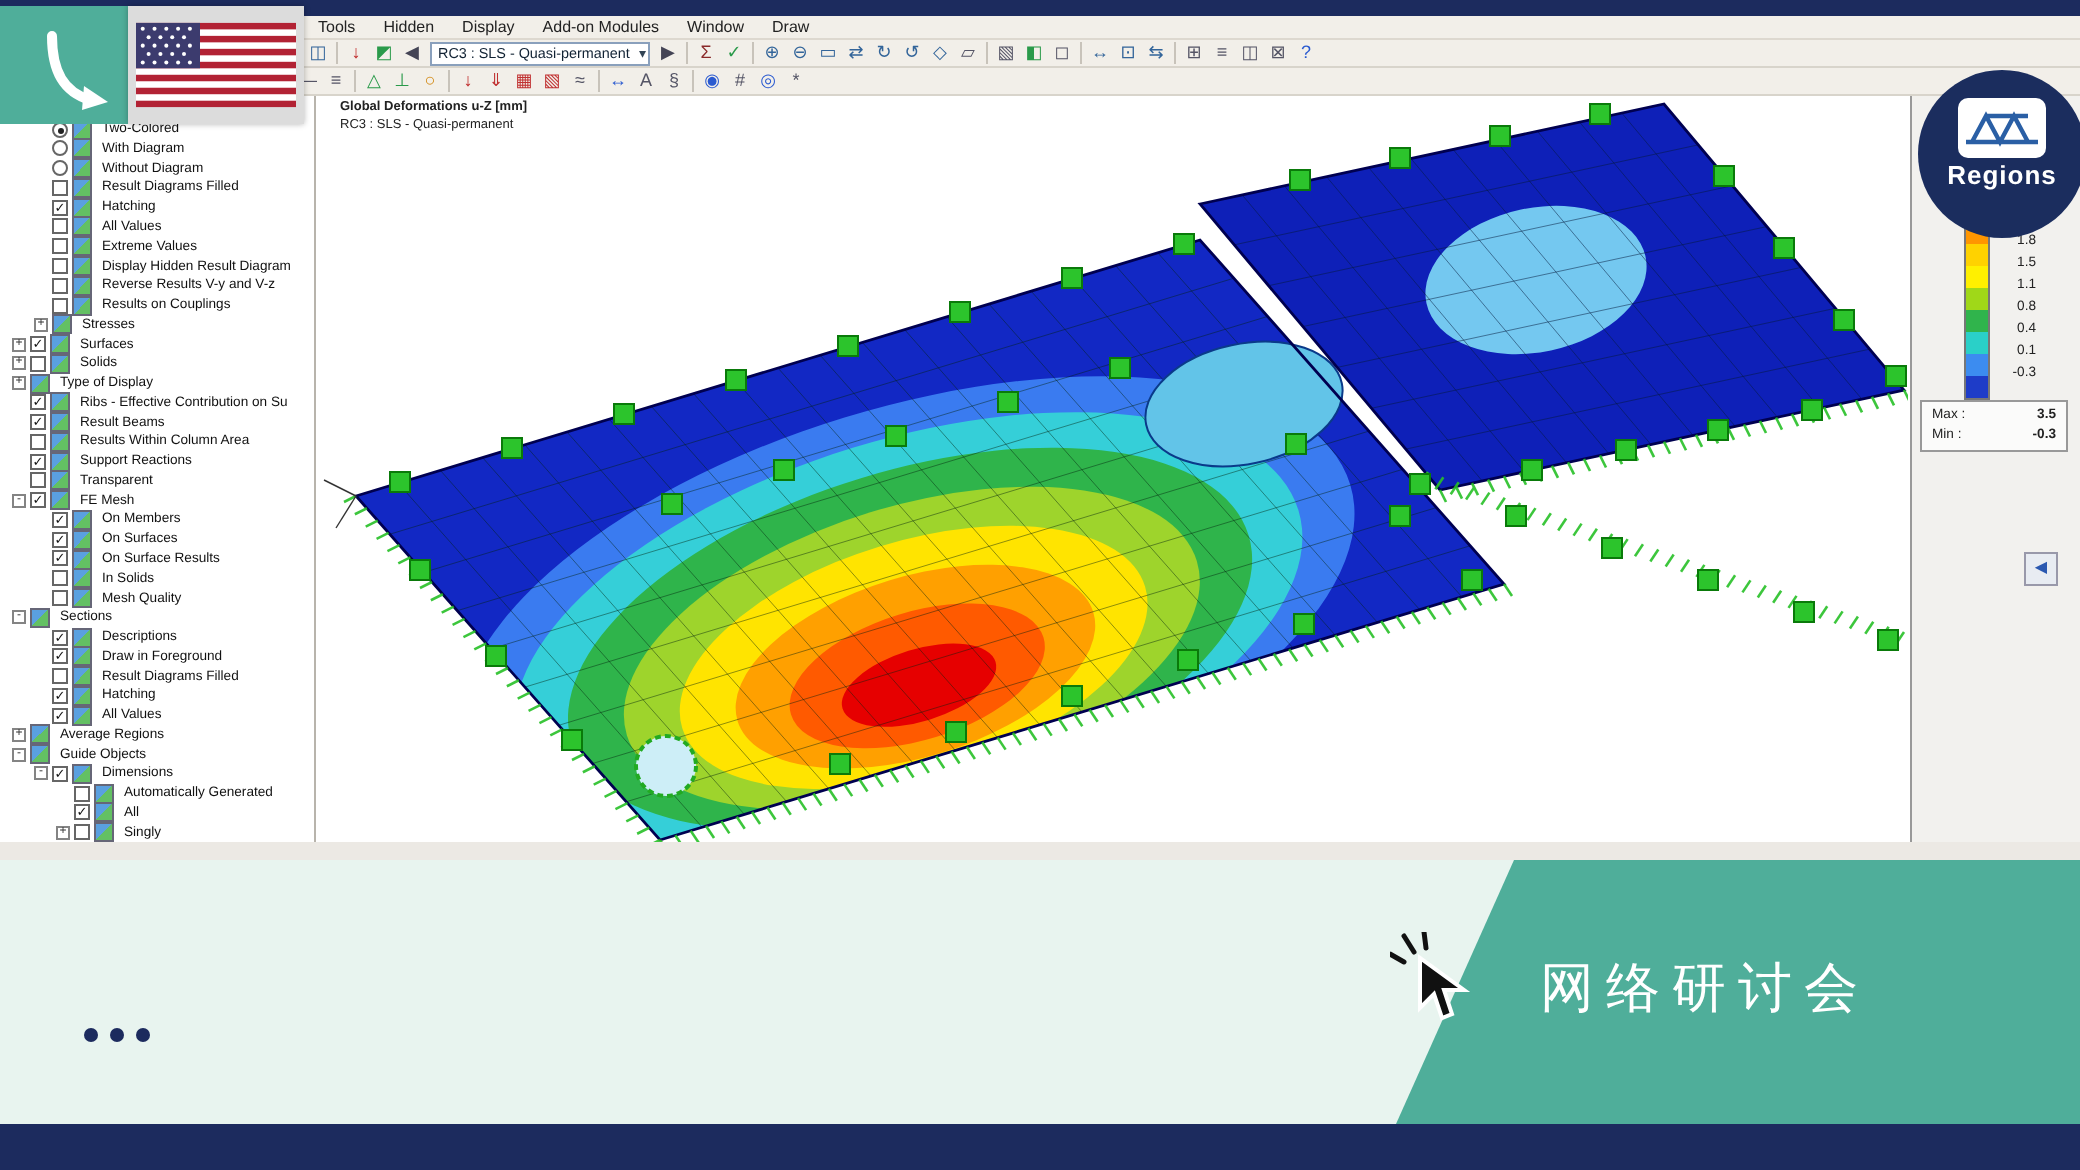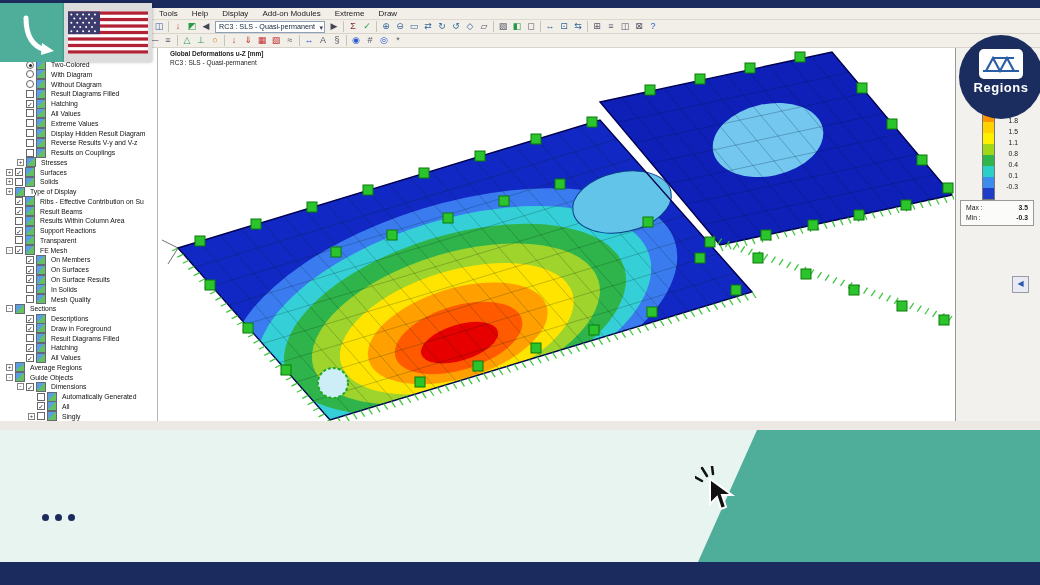--- a/index.html
+++ b/index.html
@@ -86,7 +86,7 @@
 <div class="rfem">
   <div class="menubar">
       <span class="menu-item">Tools</span>
-      <span class="menu-item">Help</span>
+      <span class="menu-item">Hidden</span>
       <span class="menu-item">Display</span>
       <span class="menu-item">Add-on Modules</span>
       <span class="menu-item">Extreme</span>

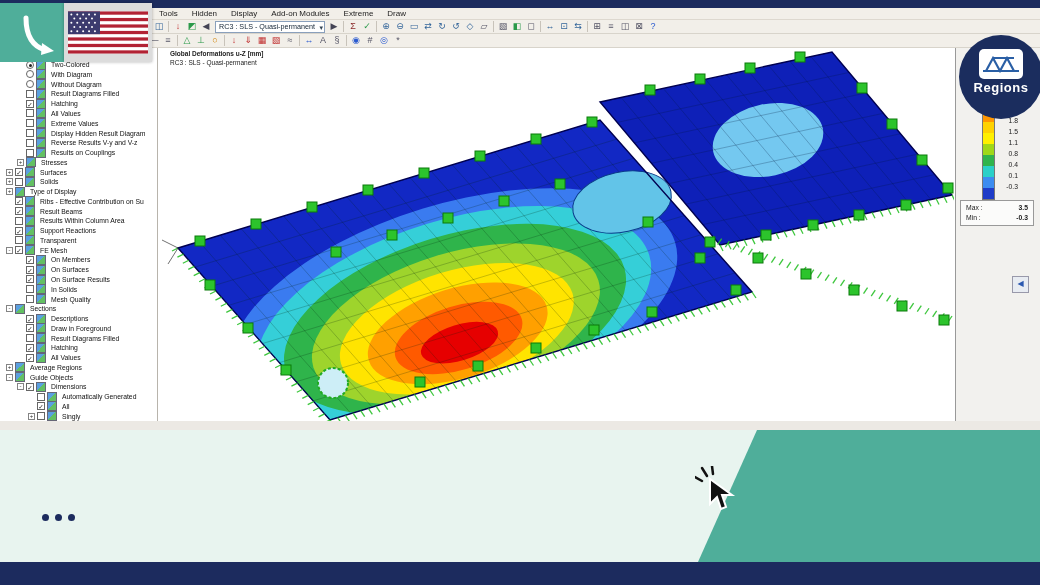--- a/index.html
+++ b/index.html
@@ -89,7 +89,7 @@
       <span class="menu-item">Hidden</span>
       <span class="menu-item">Display</span>
       <span class="menu-item">Add-on Modules</span>
-      <span class="menu-item">Extreme</span>
+      <span class="menu-item">Window</span>
       <span class="menu-item">Draw</span>
     </div>
   <div class="toolbar">

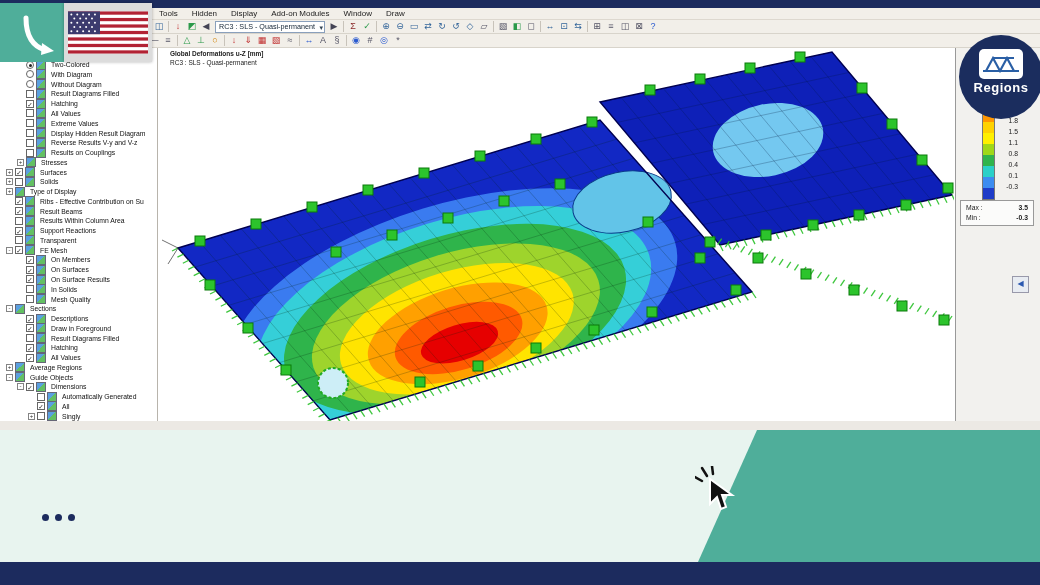--- a/index.html
+++ b/index.html
@@ -787,6 +787,7 @@
 
 <div class="band">
   <div class="teal-wedge"></div>
+  <div class="webinar-text">网络研讨会</div>
   <div class="click-icon">
     <svg width="46" height="46" viewBox="0 0 46 46">
       <g stroke="#111" stroke-width="2.5" stroke-linecap="round">

